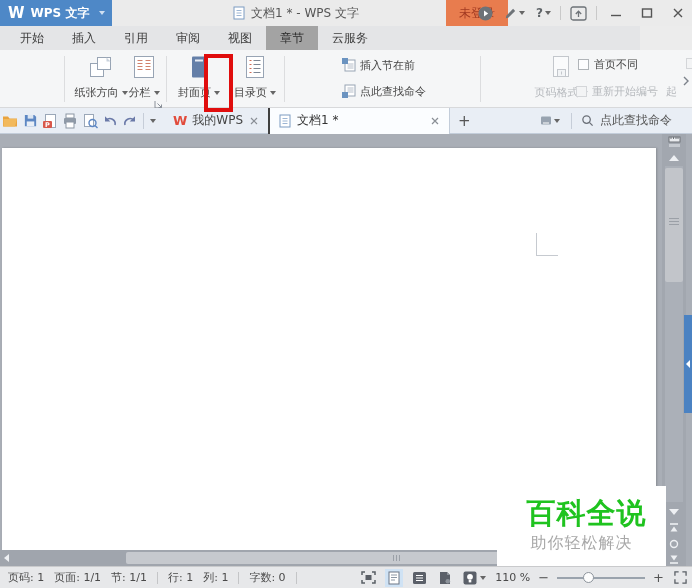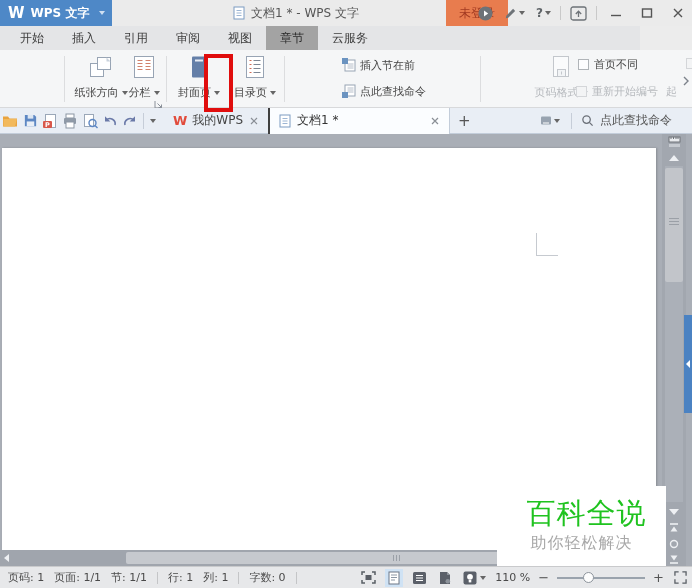--- a/index.html
+++ b/index.html
@@ -75,7 +75,7 @@
   .hthumb .grip { position:absolute; left:270px; top:3px; width:1px; height:6px; background:#9ba0a7; box-shadow:3px 0 0 #9ba0a7, -3px 0 0 #9ba0a7; }
   .hleft { position:absolute; left:0; top:0; width:13px; height:16px; display:flex; align-items:center; justify-content:center; cursor:pointer; }
   .watermark { position:absolute; left:497px; top:352px; width:169px; height:80px; background:#fff; display:flex; flex-direction:column; align-items:center; justify-content:center; }
-  .wm-title { font-size:29px; font-weight:normal; color:#1fc31f; letter-spacing:1px; line-height:1.1;margin-left:10px; }
+  .wm-title { font-size:29px; font-weight:bold; color:#1fc31f; letter-spacing:1px; line-height:1.1;margin-left:10px; }
   .wm-sub { font-size:16px; color:#a8a8a8; margin-top:3px; letter-spacing:1px; }
 
   

